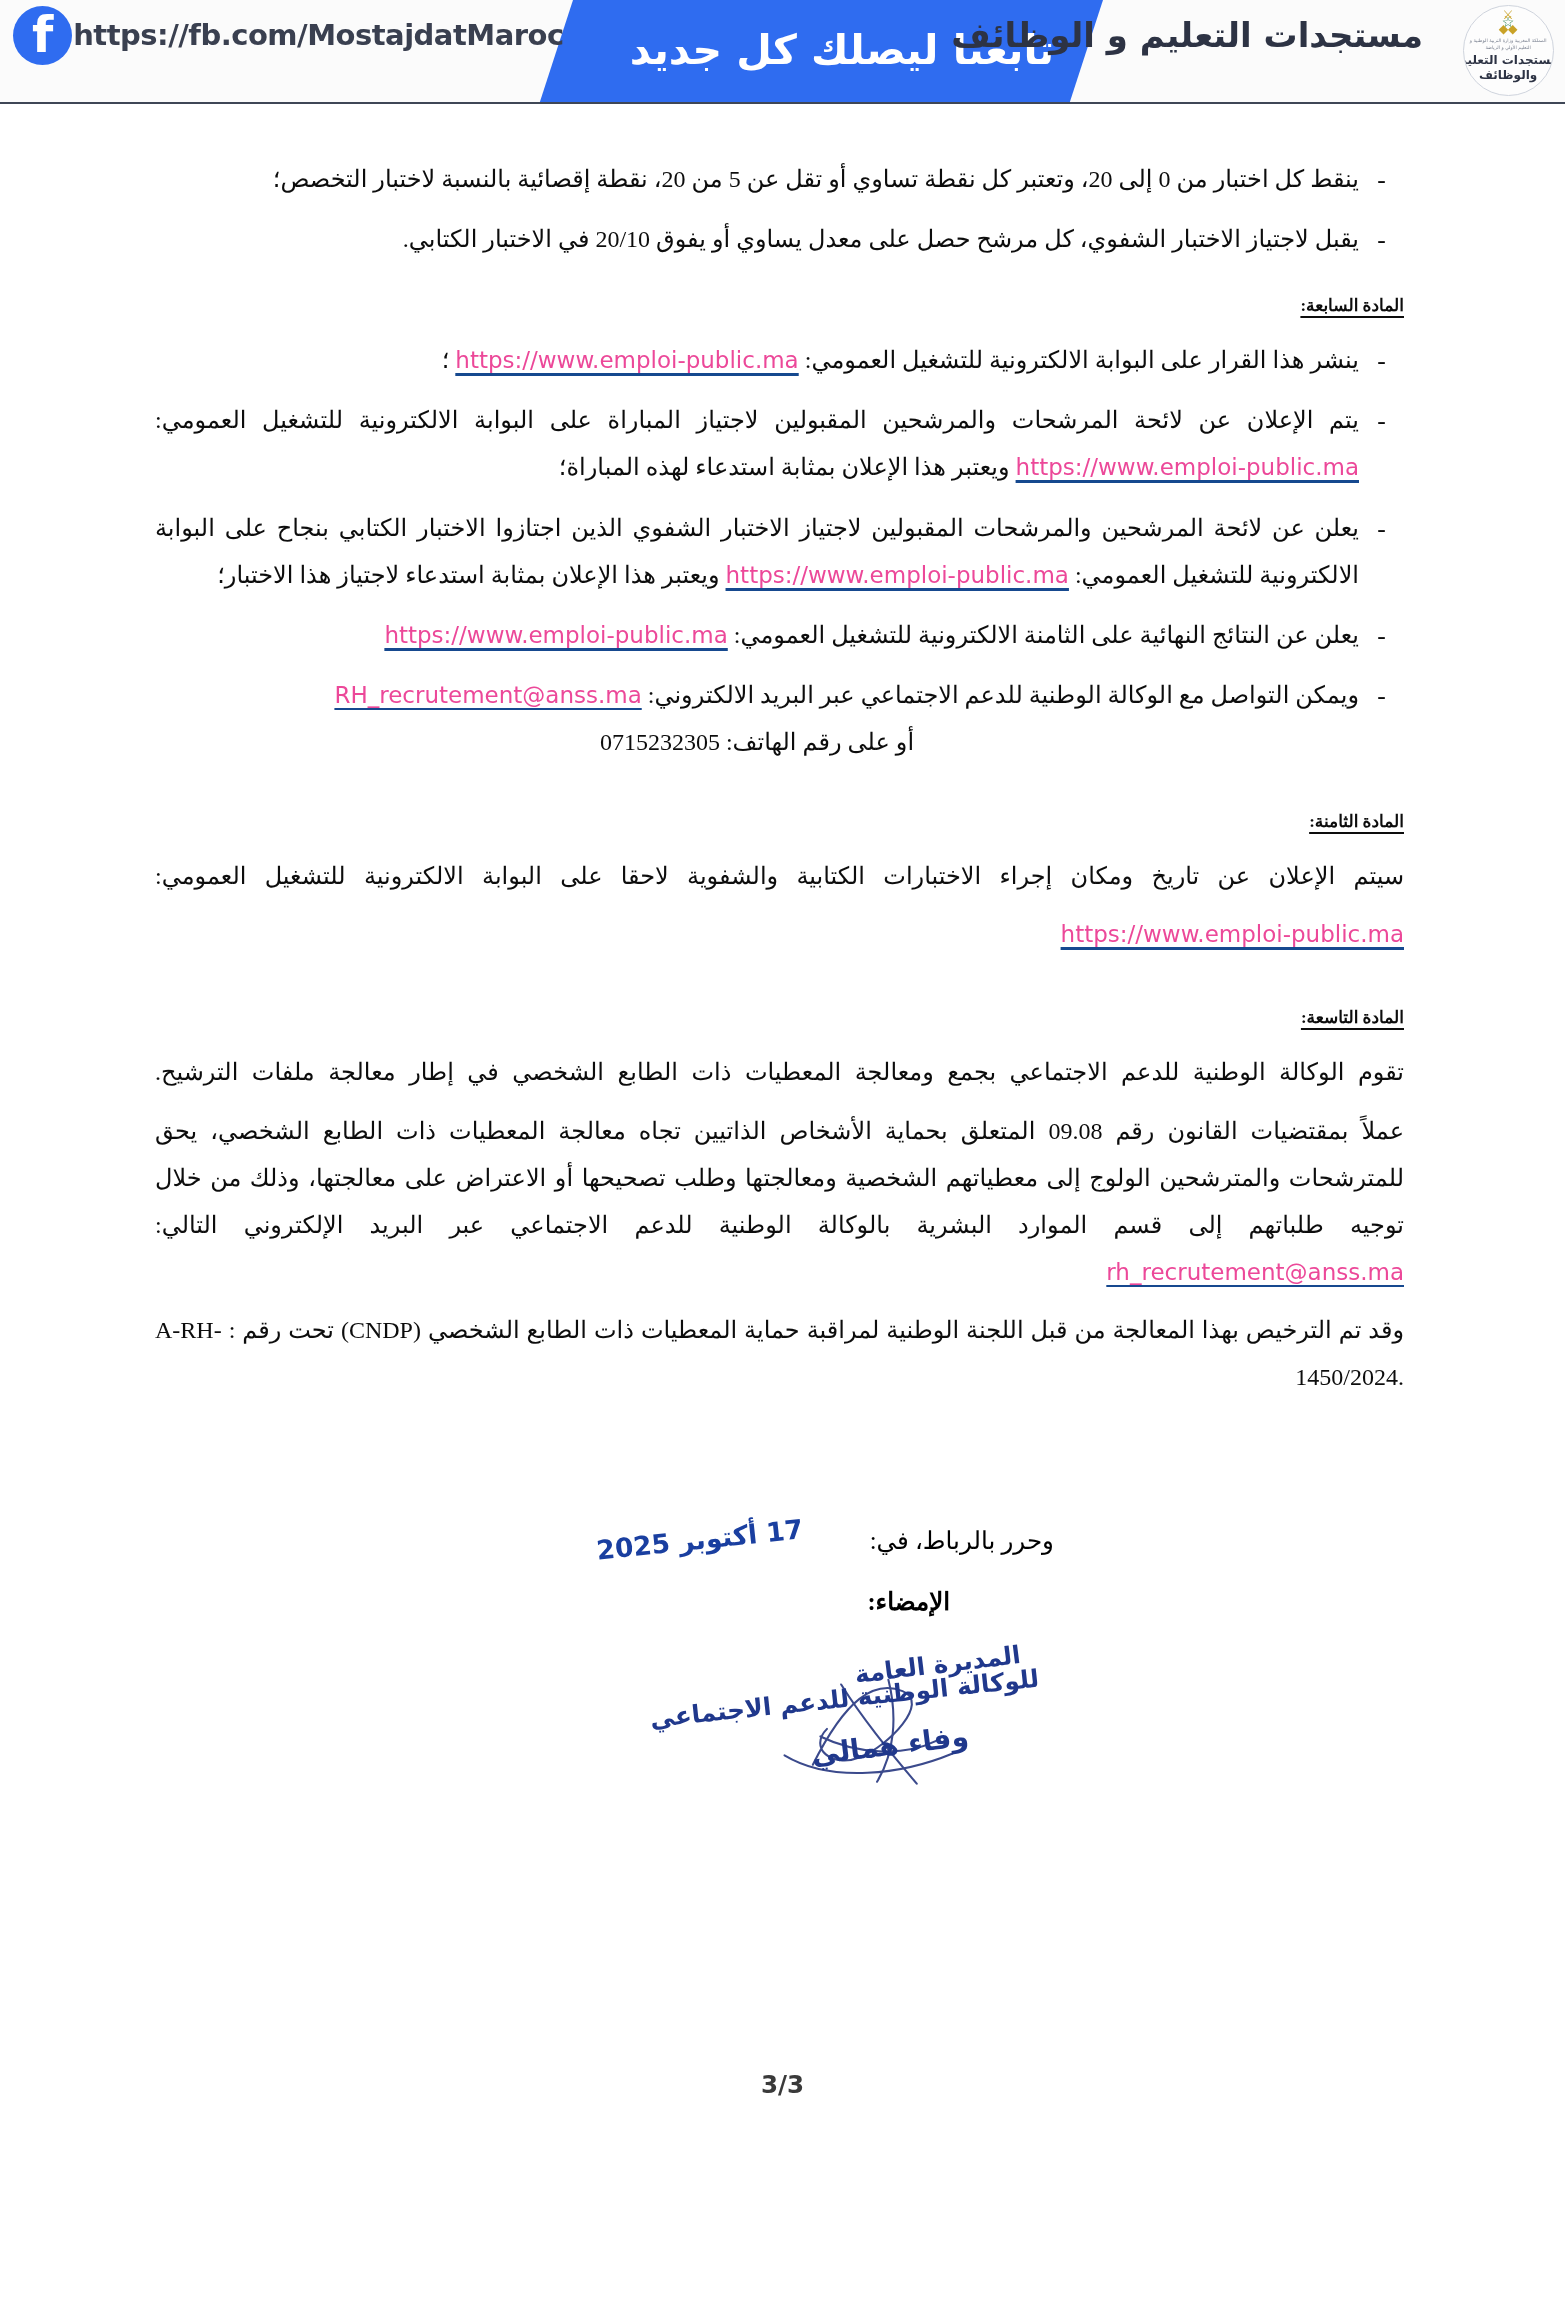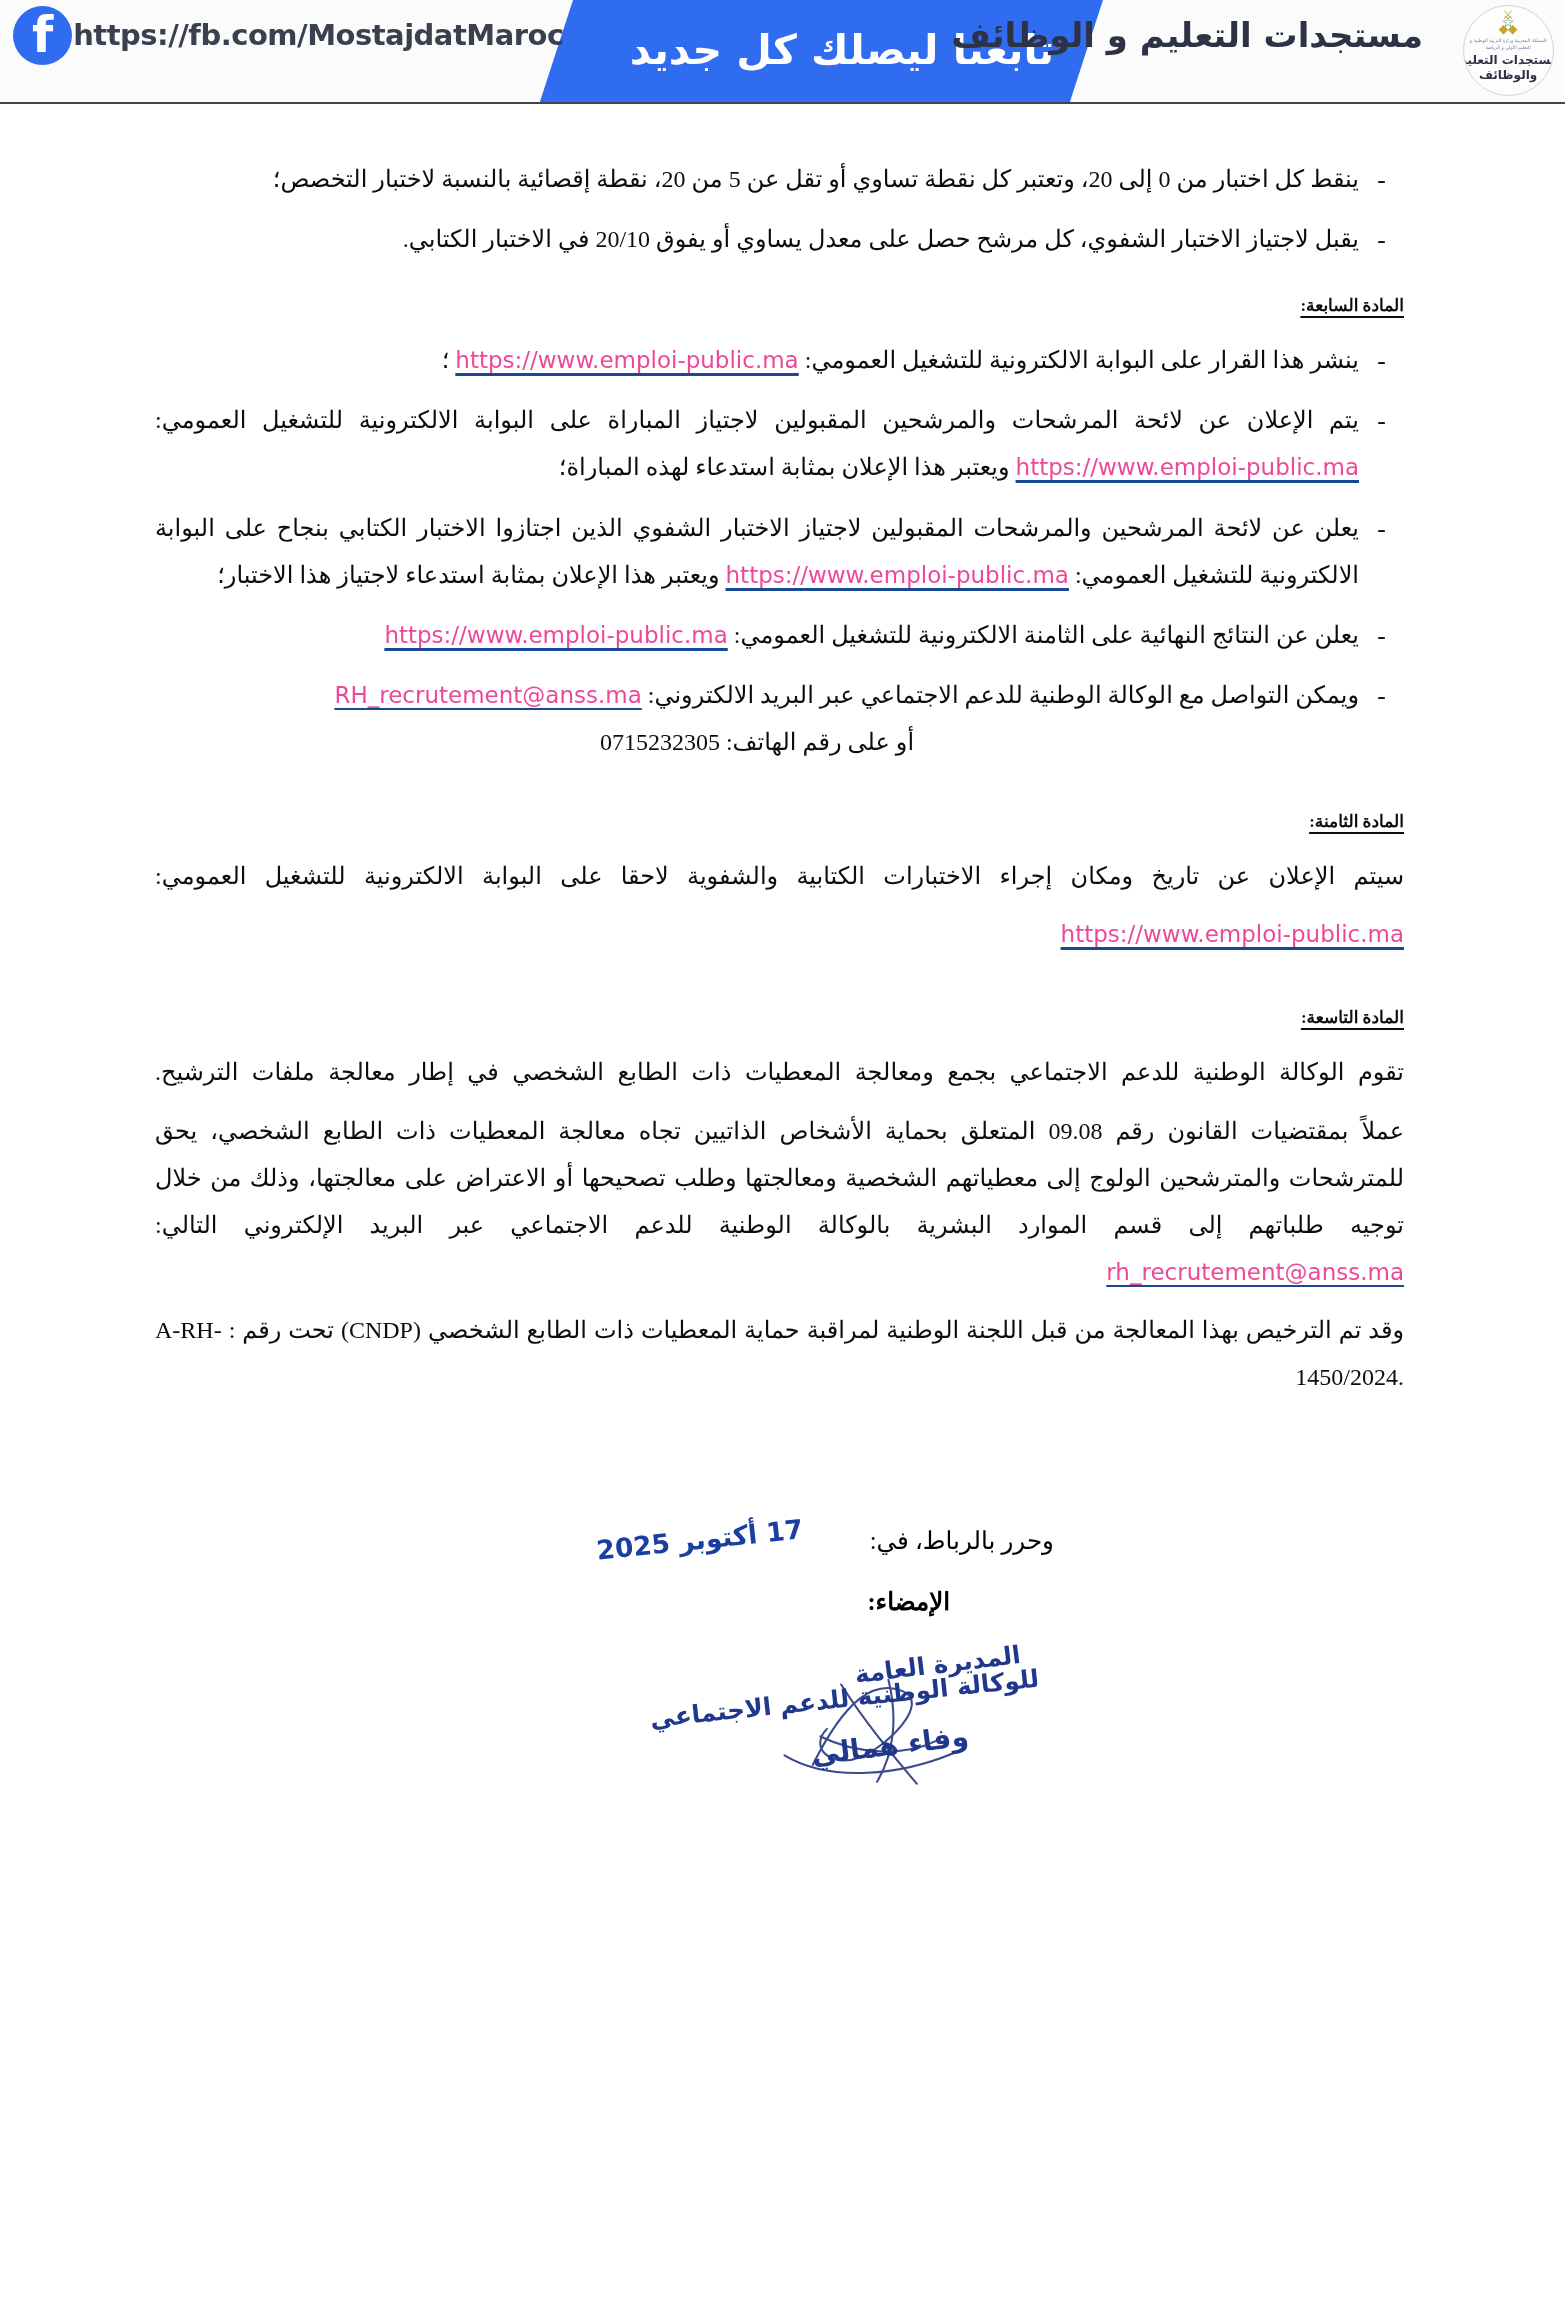--- a/index.html
+++ b/index.html
@@ -452,6 +452,7 @@
     <span class="s3">وفاء همالي</span>
   </div>
 
+  <div class="page-number">3/3</div>
 
 </div>
 

